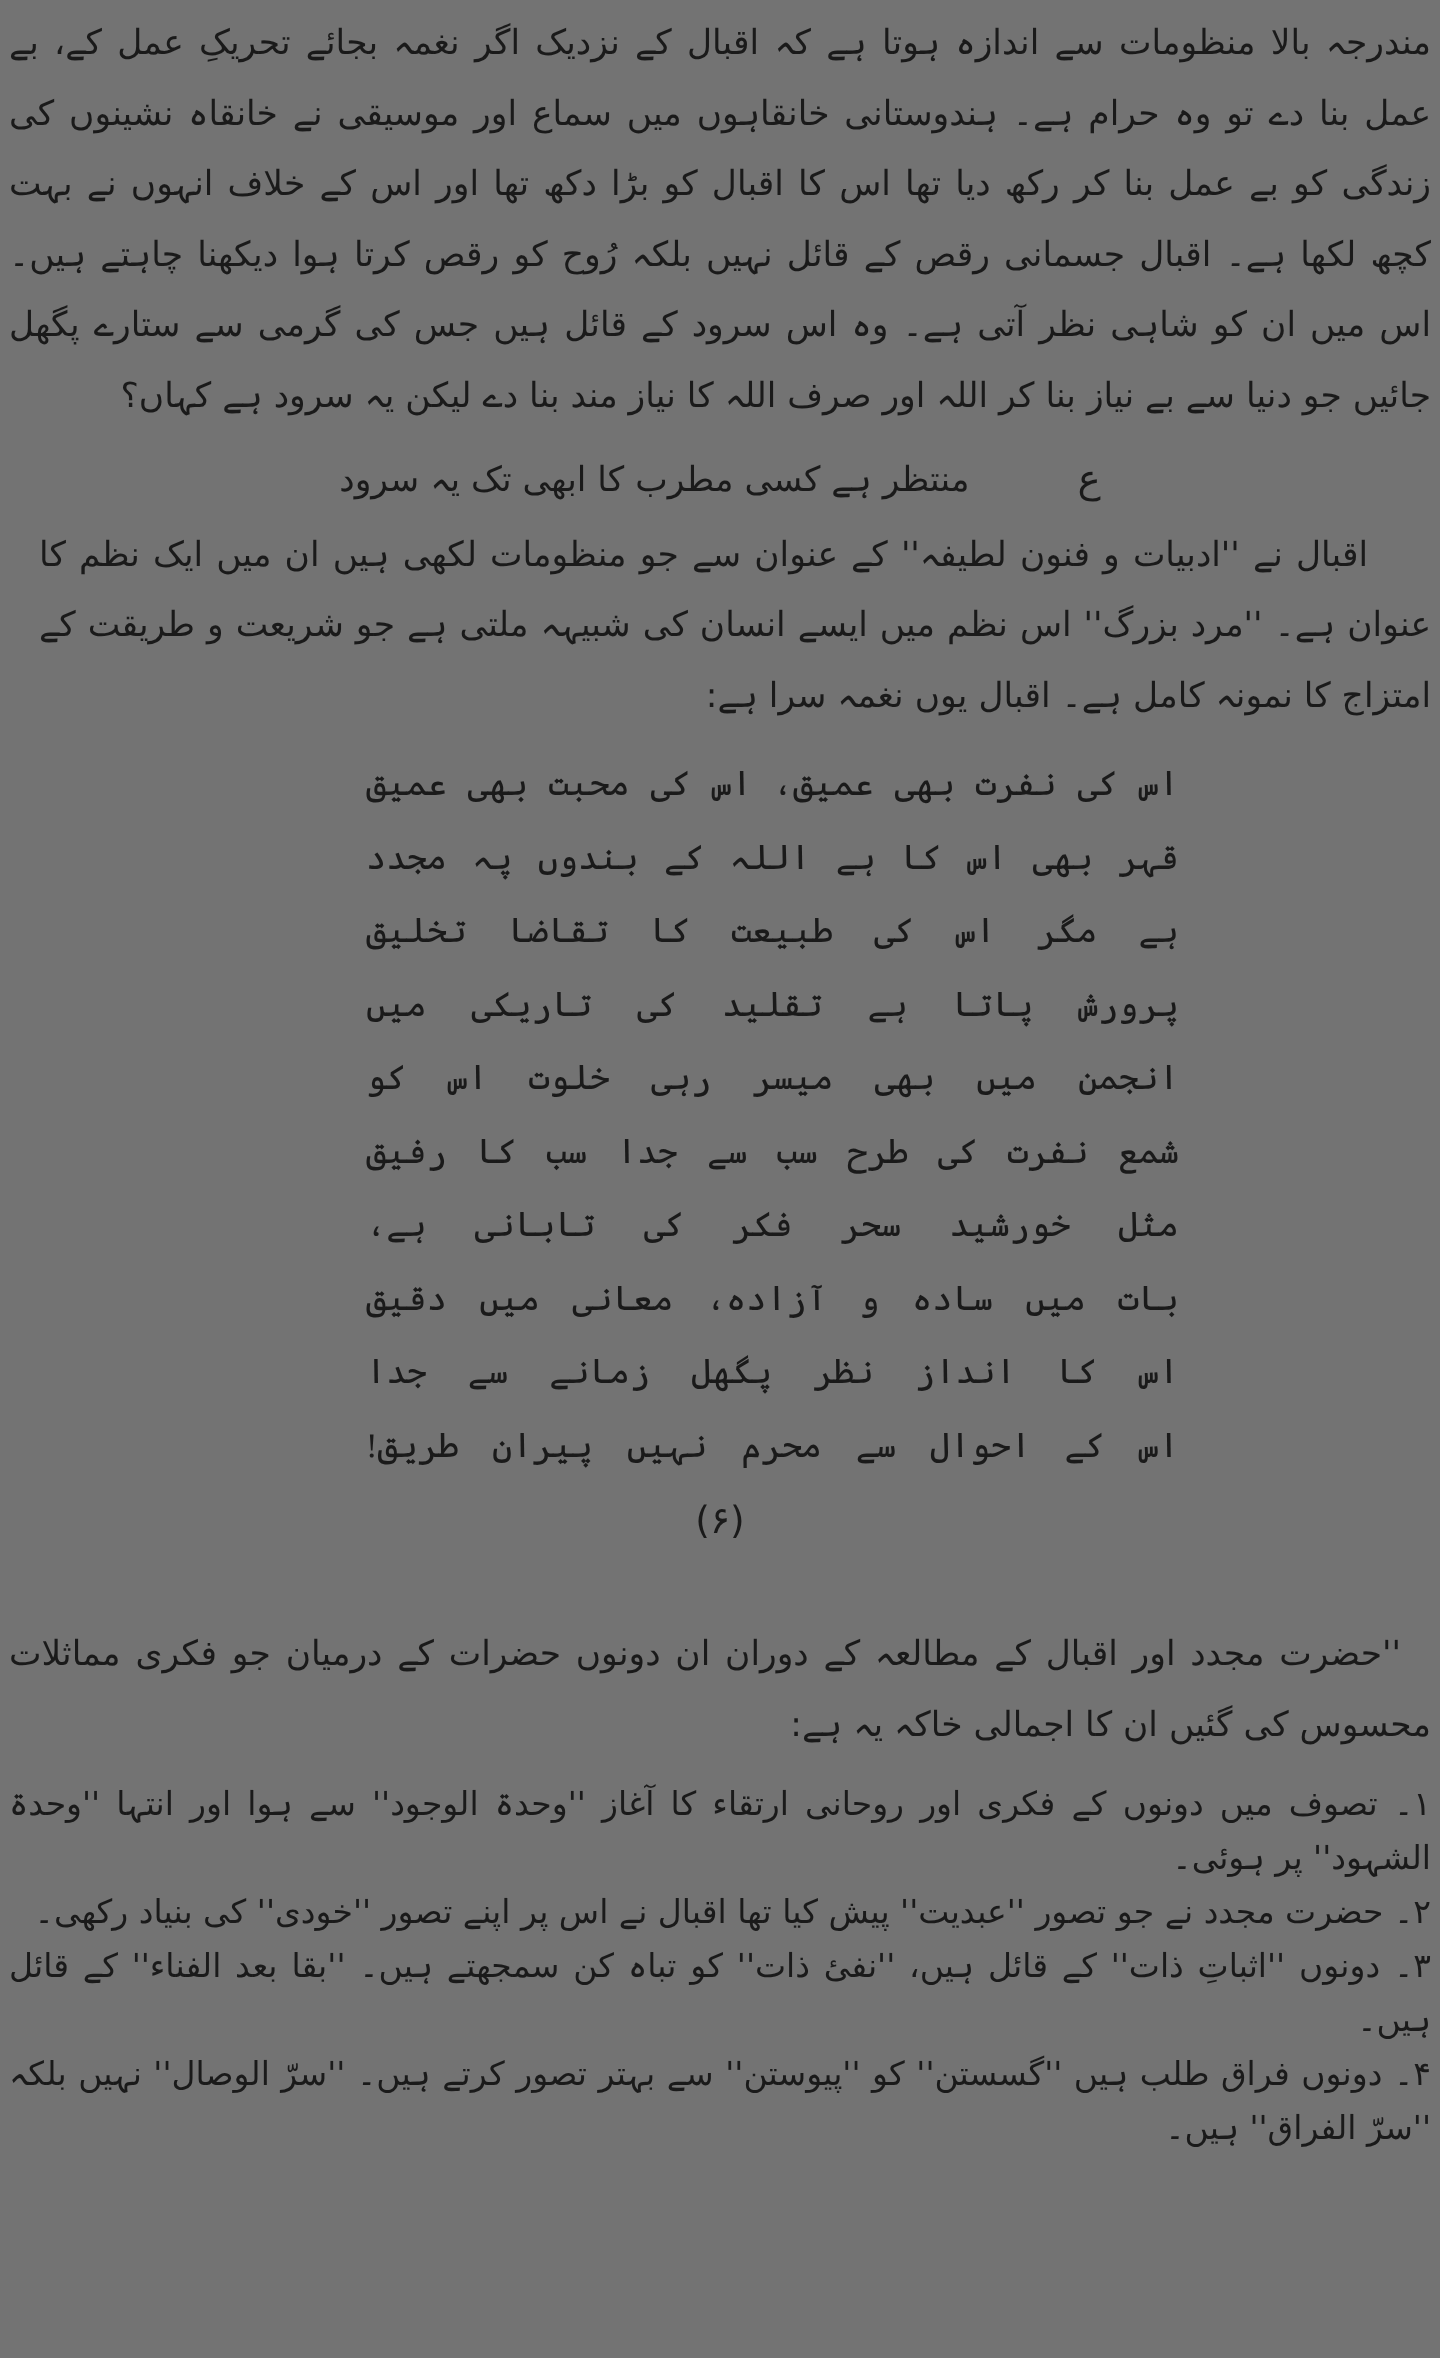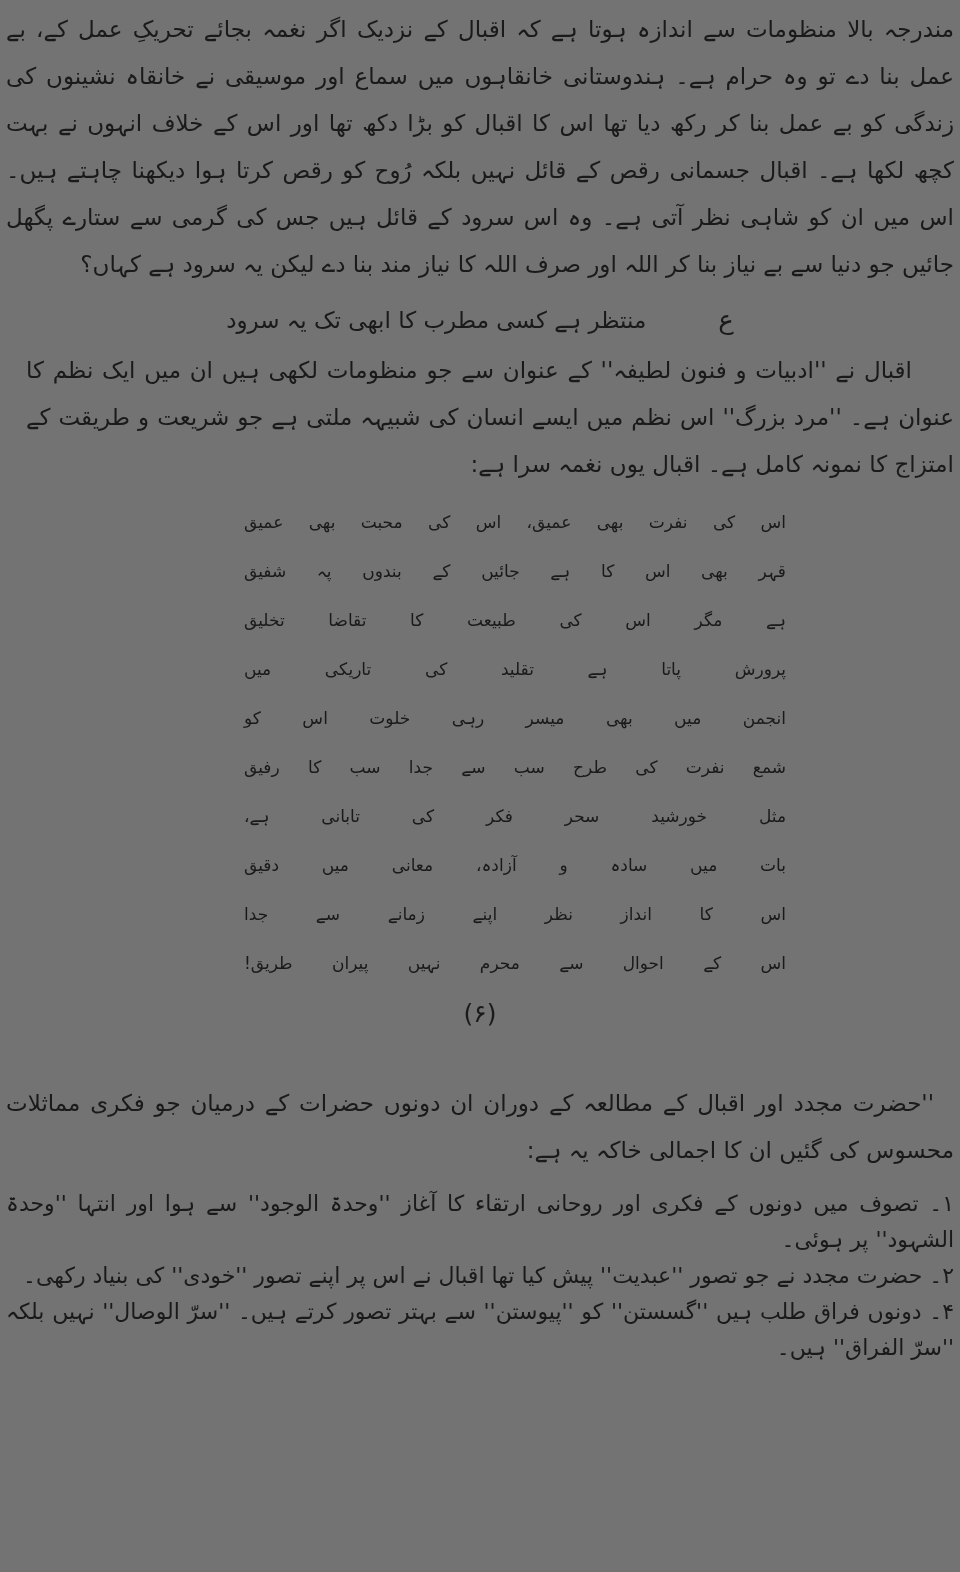--- a/index.html
+++ b/index.html
@@ -48,10 +48,11 @@
     width: 542px;
   }
   .poem-line {
-    font-size: 17px;
+    font-size: 23px;
     line-height: 49px;
     text-align: justify;
     text-align-last: justify;
+    font-family: Liberation Serif, serif;
   }
   .footnote-marker {
     margin-top: 6px;

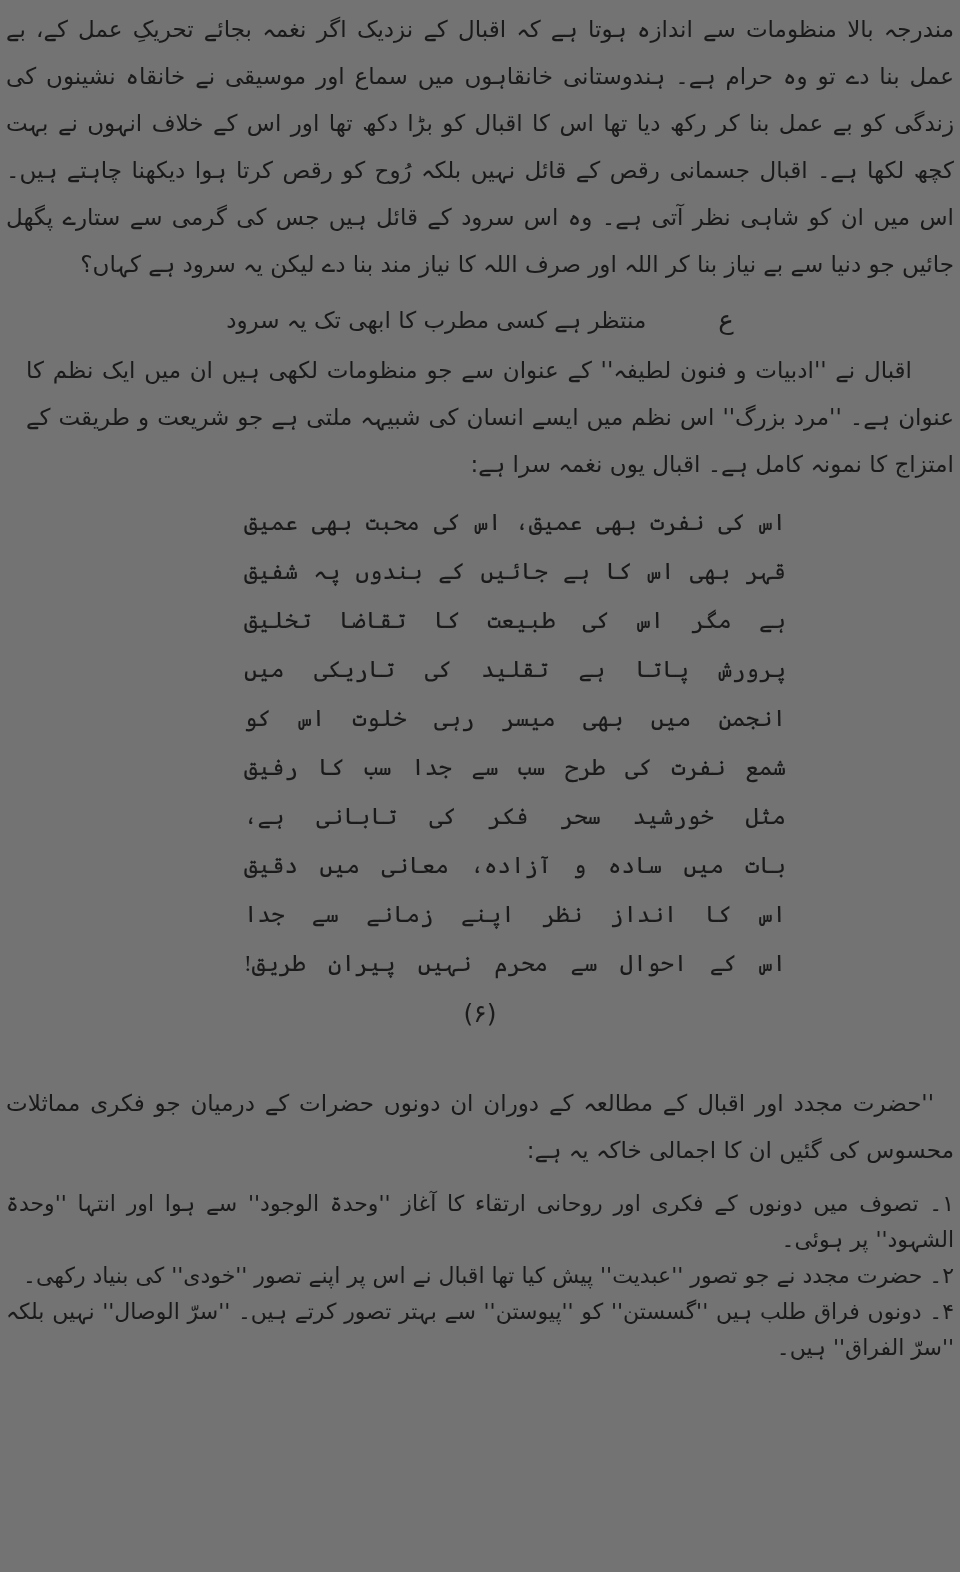--- a/index.html
+++ b/index.html
@@ -96,7 +96,7 @@
 
   <div class="poem">
     <div class="poem-line">اس کی نفرت بھی عمیق، اس کی محبت بھی عمیق</div>
-    <div class="poem-line">قہر بھی اس کا ہے جائیں کے بندوں پہ شفیق</div>
+    <div class="poem-line">قہر بھی اس کا ہے اللہ کے بندوں پہ مجدد</div>
     <div class="poem-line">ہے مگر اس کی طبیعت کا تقاضا تخلیق</div>
     <div class="poem-line">پرورش پاتا ہے تقلید کی تاریکی میں</div>
     <div class="poem-line">انجمن میں بھی میسر رہی خلوت اس کو</div>

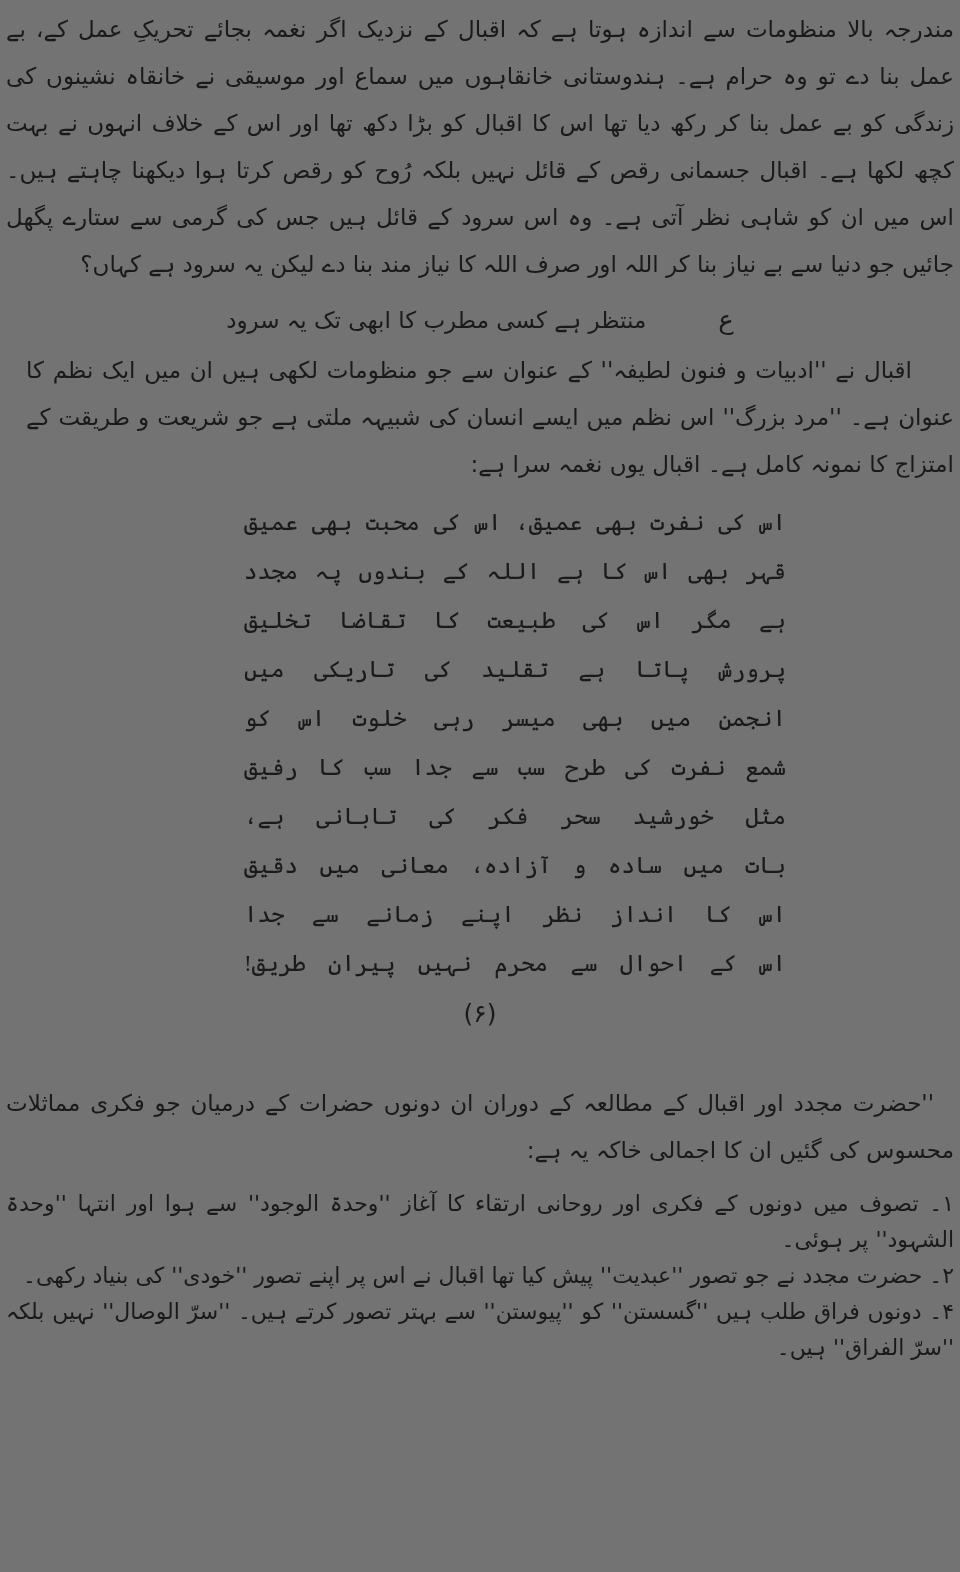--- a/index.html
+++ b/index.html
@@ -103,7 +103,7 @@
     <div class="poem-line">شمع نفرت کی طرح سب سے جدا سب کا رفیق</div>
     <div class="poem-line">مثل خورشید سحر فکر کی تابانی ہے،</div>
     <div class="poem-line">بات میں سادہ و آزادہ، معانی میں دقیق</div>
-    <div class="poem-line">اس کا انداز نظر اپنے زمانے سے جدا</div>
+    <div class="poem-line">اس کا انداز نظر پگھل زمانے سے جدا</div>
     <div class="poem-line">اس کے احوال سے محرم نہیں پیران طریق!</div>
   </div>
 

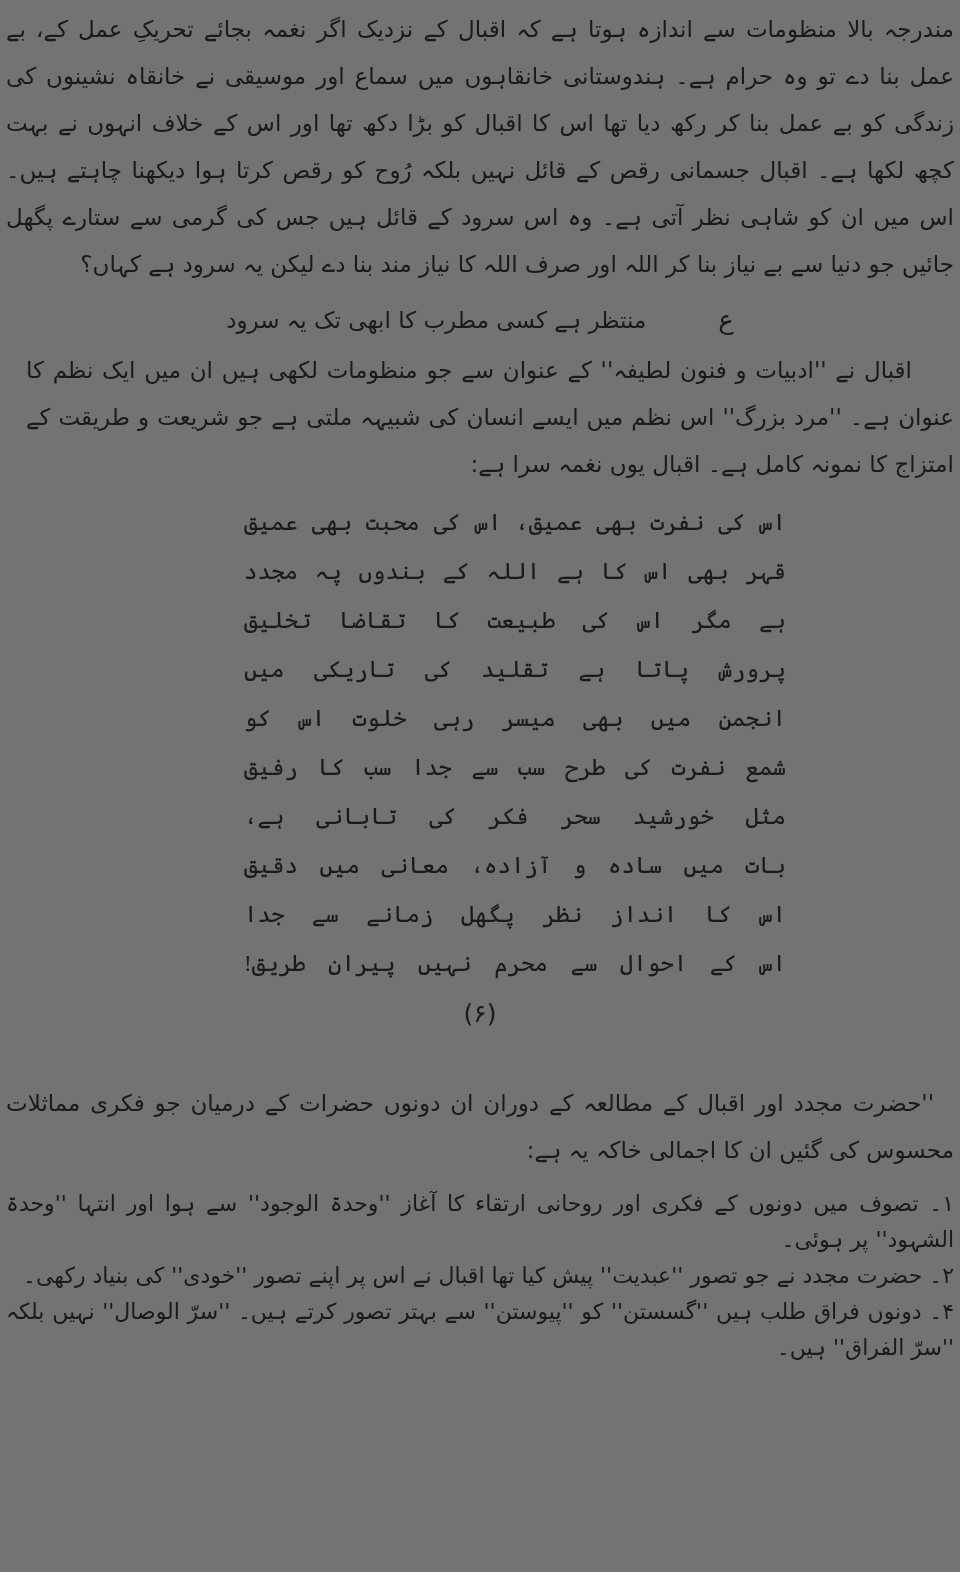--- a/index.html
+++ b/index.html
@@ -115,6 +115,7 @@
   <div class="similarities-list">
     <div class="list-item">۱۔ تصوف میں دونوں کے فکری اور روحانی ارتقاء کا آغاز ''وحدۃ الوجود'' سے ہوا اور انتہا ''وحدۃ الشہود'' پر ہوئی۔</div>
     <div class="list-item">۲۔ حضرت مجدد نے جو تصور ''عبدیت'' پیش کیا تھا اقبال نے اس پر اپنے تصور ''خودی'' کی بنیاد رکھی۔</div>
+    <div class="list-item">۳۔ دونوں ''اثباتِ ذات'' کے قائل ہیں، ''نفیٔ ذات'' کو تباہ کن سمجھتے ہیں۔ ''بقا بعد الفناء'' کے قائل ہیں۔</div>
     <div class="list-item">۴۔ دونوں فراق طلب ہیں ''گسستن'' کو ''پیوستن'' سے بہتر تصور کرتے ہیں۔ ''سرّ الوصال'' نہیں بلکہ ''سرّ الفراق'' ہیں۔</div>
 
   </div>

